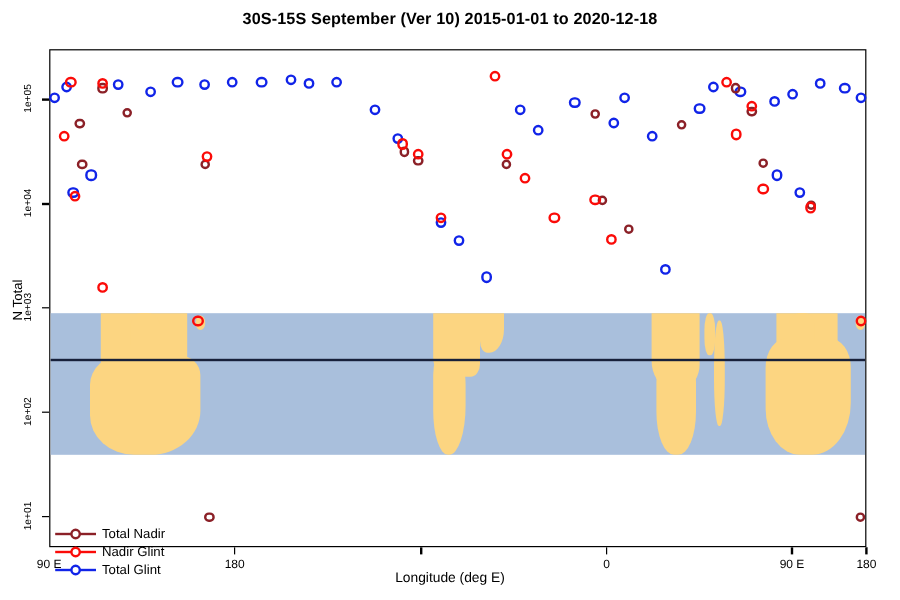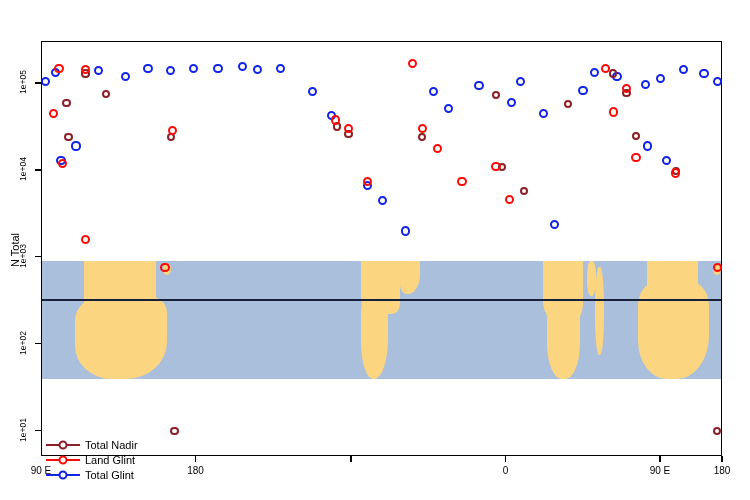--- a/index.html
+++ b/index.html
@@ -80,6 +80,7 @@
 
 <div id="fig">
 
+  <div class="title">30S-15S September (Ver 10)   2015-01-01 to 2020-12-18</div>
 
   <div class="ylabel">N Total</div>
 

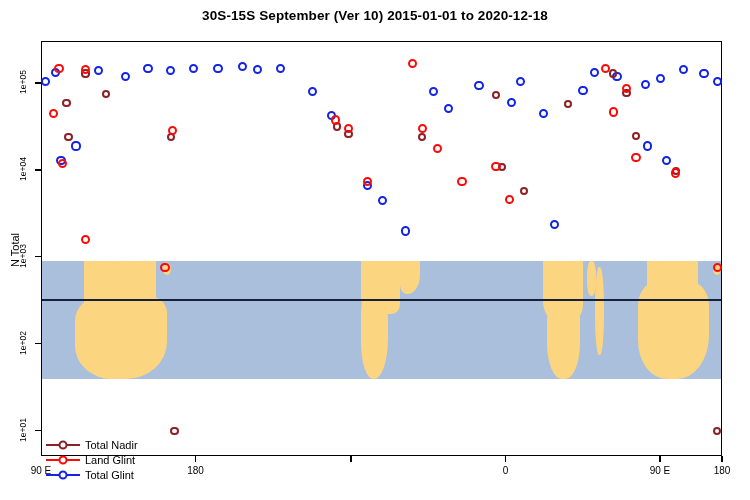--- a/index.html
+++ b/index.html
@@ -222,7 +222,7 @@
         <span class="lgline" id="lgline1" style="background: rgb(251, 11, 8);"></span>
           <span class="lgmark" id="lgmark1" style="border: 2.3px solid rgb(251, 11, 8);"></span>
       </span>
-      <span class="lgtxt">Land Glint</span>
+      <span class="lgtxt">Nadir Glint</span>
     </div>
     <div class="lgrow">
       <span class="lgsym">

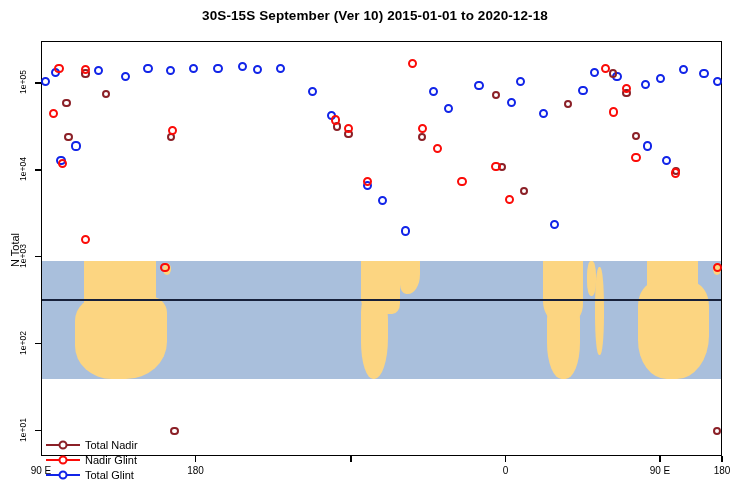--- a/index.html
+++ b/index.html
@@ -83,6 +83,7 @@
   <div class="title">30S-15S September (Ver 10)   2015-01-01 to 2020-12-18</div>
 
   <div class="ylabel">N Total</div>
+  <div class="xlabel">Longitude (deg E)</div>
 
   <div id="yticks">
       <div class="ytickmark" style="left: 35px; top: 429.854px;"></div>

